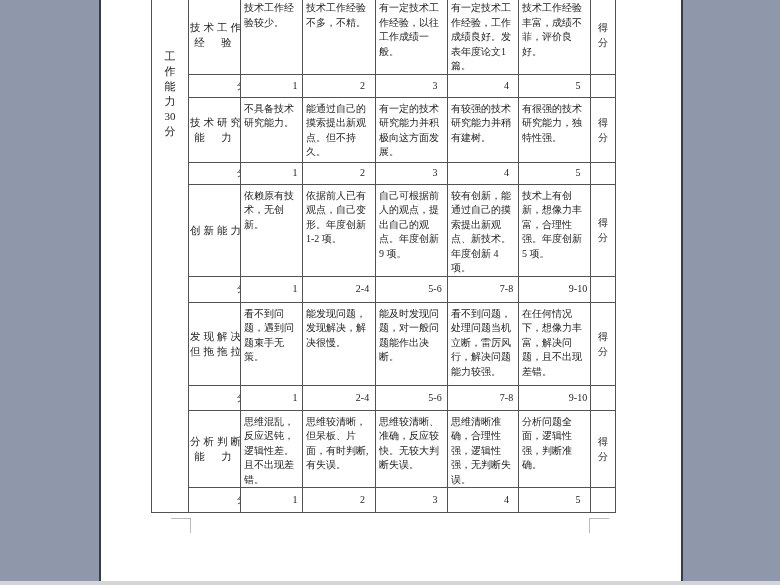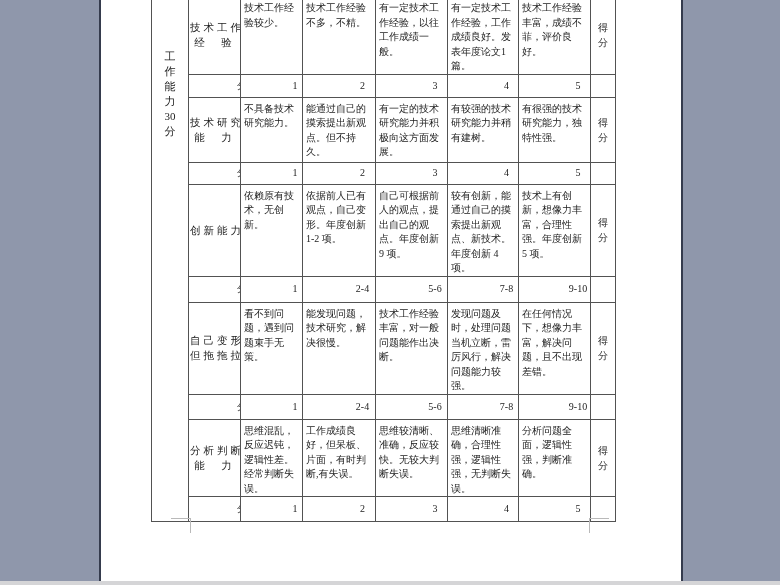--- a/index.html
+++ b/index.html
@@ -165,7 +165,7 @@
         <div>但拖拖拉拉</div>
       </td>
       <td class="d">看不到问题，遇到问题束手无策。</td>
-      <td class="d">能发现问题，技术研究，解决很慢。</td>
+      <td class="d">能发现问题，发现解决，解决很慢。</td>
       <td class="d">技术工作经验丰富，对一般问题能作出决断。</td>
       <td class="d">发现问题及时，处理问题当机立断，雷厉风行，解决问题能力较强。</td>
       <td class="d">在任何情况下，想像力丰富，解决问题，且不出现差错。</td>

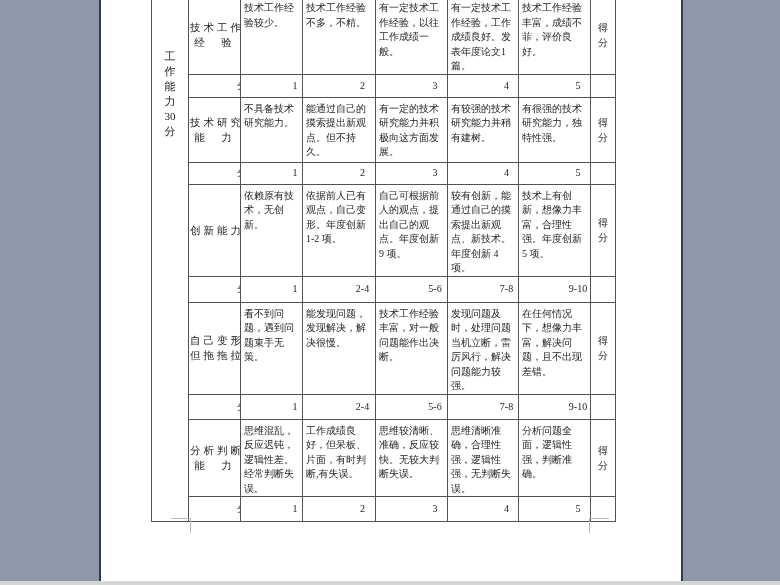--- a/index.html
+++ b/index.html
@@ -166,7 +166,7 @@
       </td>
       <td class="d">看不到问题，遇到问题束手无策。</td>
       <td class="d">能发现问题，发现解决，解决很慢。</td>
-      <td class="d">技术工作经验丰富，对一般问题能作出决断。</td>
+      <td class="d">能及时发现问题，对一般问题能作出决断。</td>
       <td class="d">发现问题及时，处理问题当机立断，雷厉风行，解决问题能力较强。</td>
       <td class="d">在任何情况下，想像力丰富，解决问题，且不出现差错。</td>
       <td class="s">

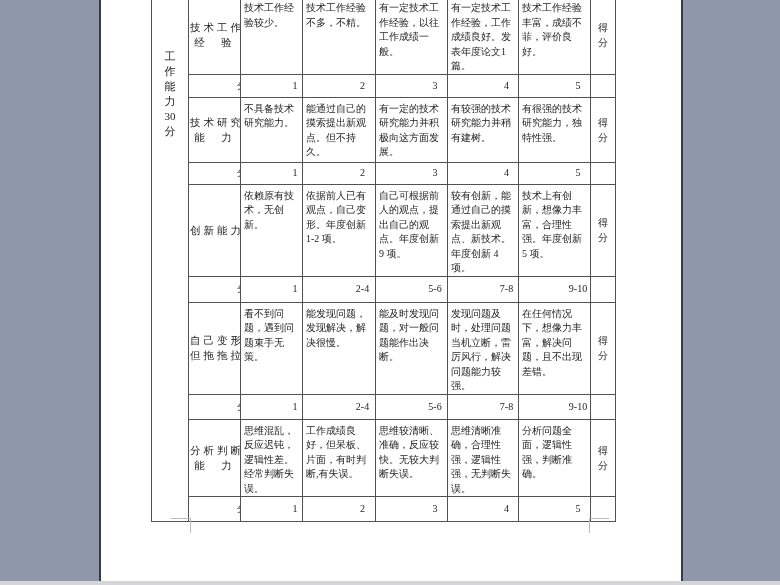--- a/index.html
+++ b/index.html
@@ -167,7 +167,7 @@
       <td class="d">看不到问题，遇到问题束手无策。</td>
       <td class="d">能发现问题，发现解决，解决很慢。</td>
       <td class="d">能及时发现问题，对一般问题能作出决断。</td>
-      <td class="d">发现问题及时，处理问题当机立断，雷厉风行，解决问题能力较强。</td>
+      <td class="d">看不到问题，处理问题当机立断，雷厉风行，解决问题能力较强。</td>
       <td class="d">在任何情况下，想像力丰富，解决问题，且不出现差错。</td>
       <td class="s">
         <div>得</div>

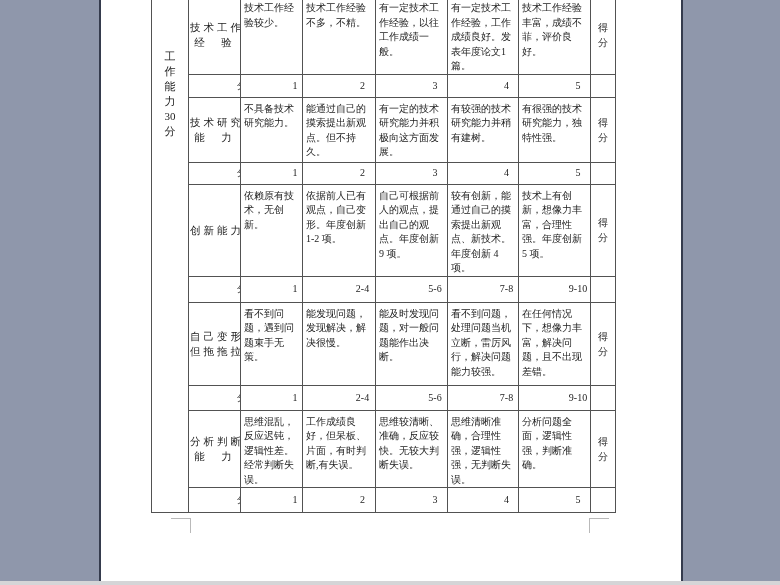--- a/index.html
+++ b/index.html
@@ -161,7 +161,7 @@
 
     <tr class="rG">
       <td class="l">
-        <div>自己变形</div>
+        <div>发现解决</div>
         <div>但拖拖拉拉</div>
       </td>
       <td class="d">看不到问题，遇到问题束手无策。</td>

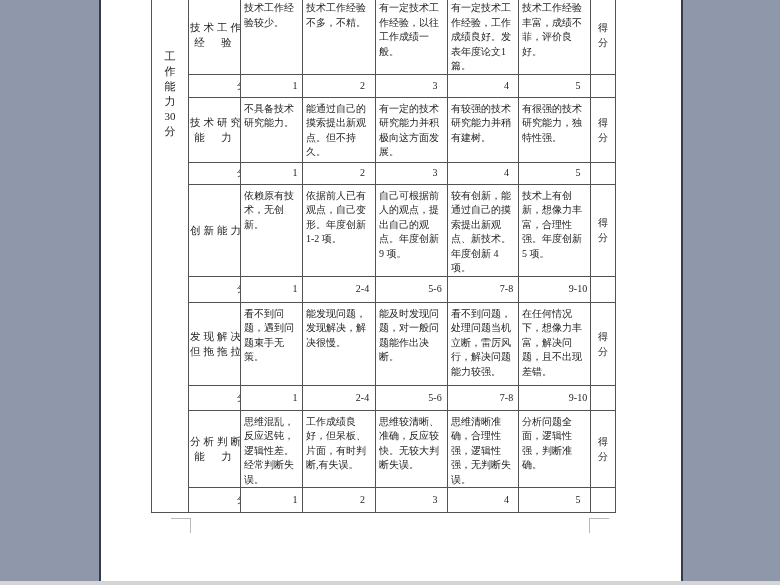--- a/index.html
+++ b/index.html
@@ -189,7 +189,7 @@
         <div>分析判断</div>
         <div>能　力</div>
       </td>
-      <td class="d">思维混乱，反应迟钝，逻辑性差。经常判断失误。</td>
+      <td class="d">思维混乱，反应迟钝，逻辑性差。且不出现差错。</td>
       <td class="d">工作成绩良好，但呆板、片面，有时判断,有失误。</td>
       <td class="d">思维较清晰、准确，反应较快。无较大判断失误。</td>
       <td class="d">思维清晰准确，合理性强，逻辑性强，无判断失误。</td>

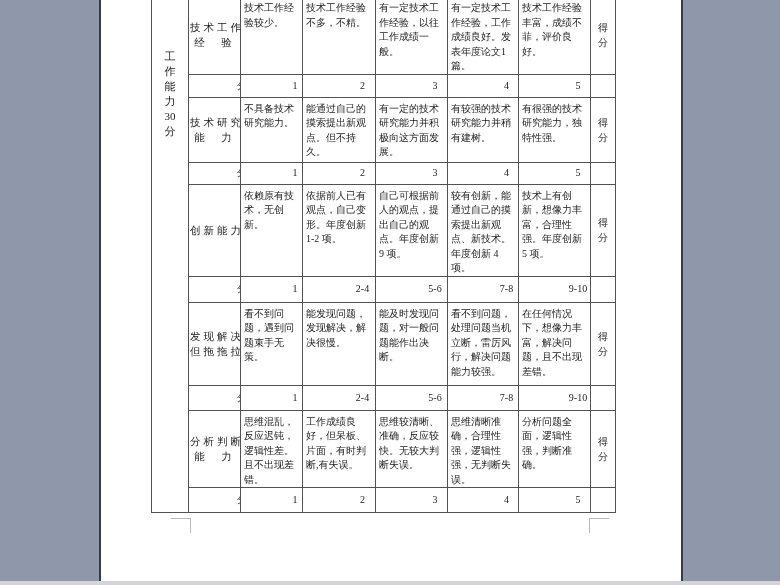--- a/index.html
+++ b/index.html
@@ -190,7 +190,7 @@
         <div>能　力</div>
       </td>
       <td class="d">思维混乱，反应迟钝，逻辑性差。且不出现差错。</td>
-      <td class="d">工作成绩良好，但呆板、片面，有时判断,有失误。</td>
+      <td class="d">思维较清晰，但呆板、片面，有时判断,有失误。</td>
       <td class="d">思维较清晰、准确，反应较快。无较大判断失误。</td>
       <td class="d">思维清晰准确，合理性强，逻辑性强，无判断失误。</td>
       <td class="d">分析问题全面，逻辑性强，判断准确。</td>

